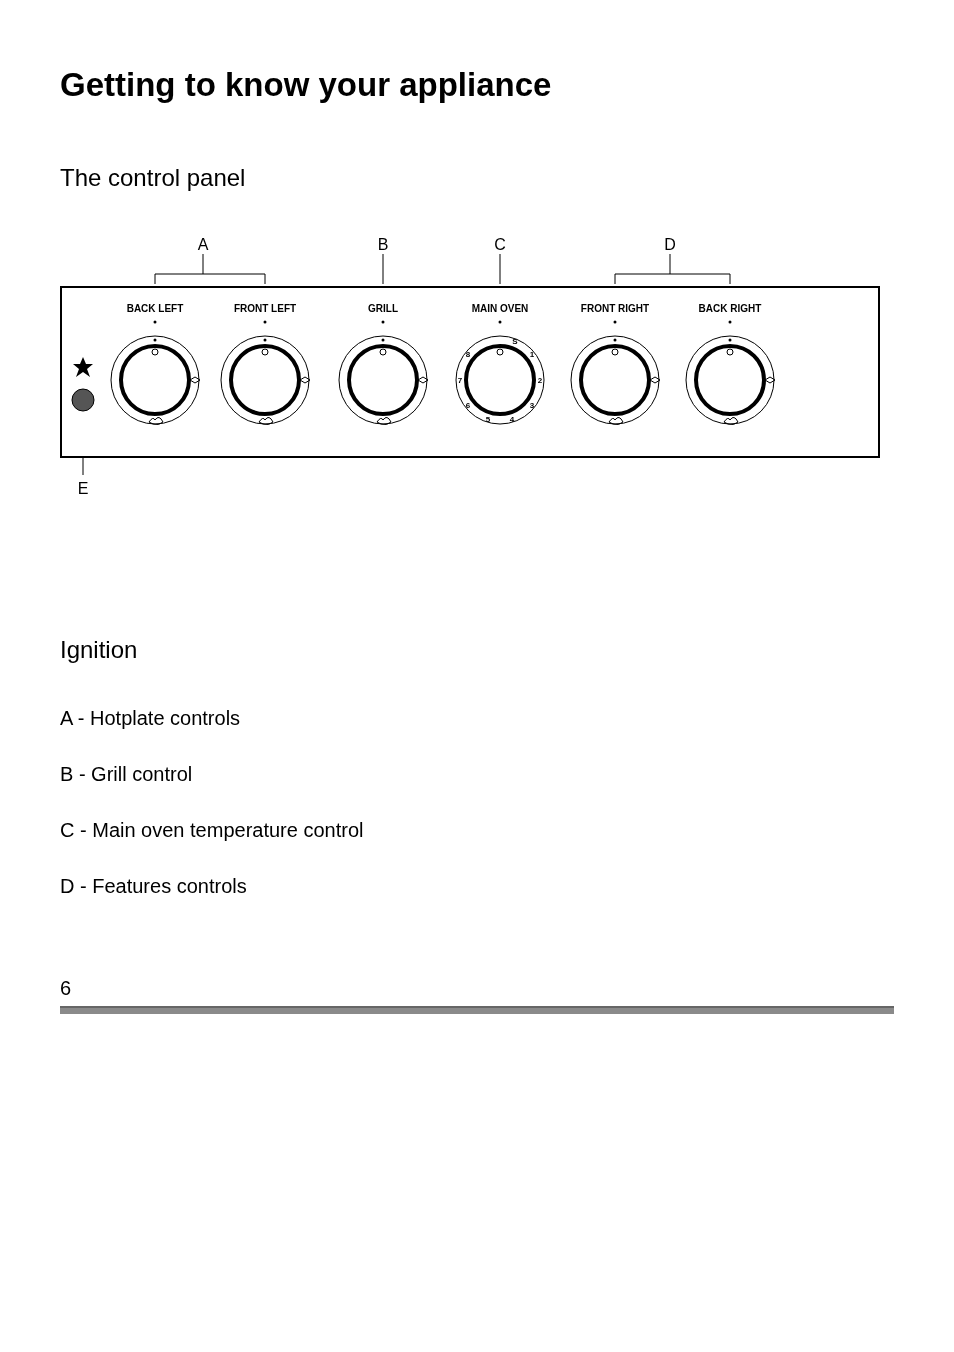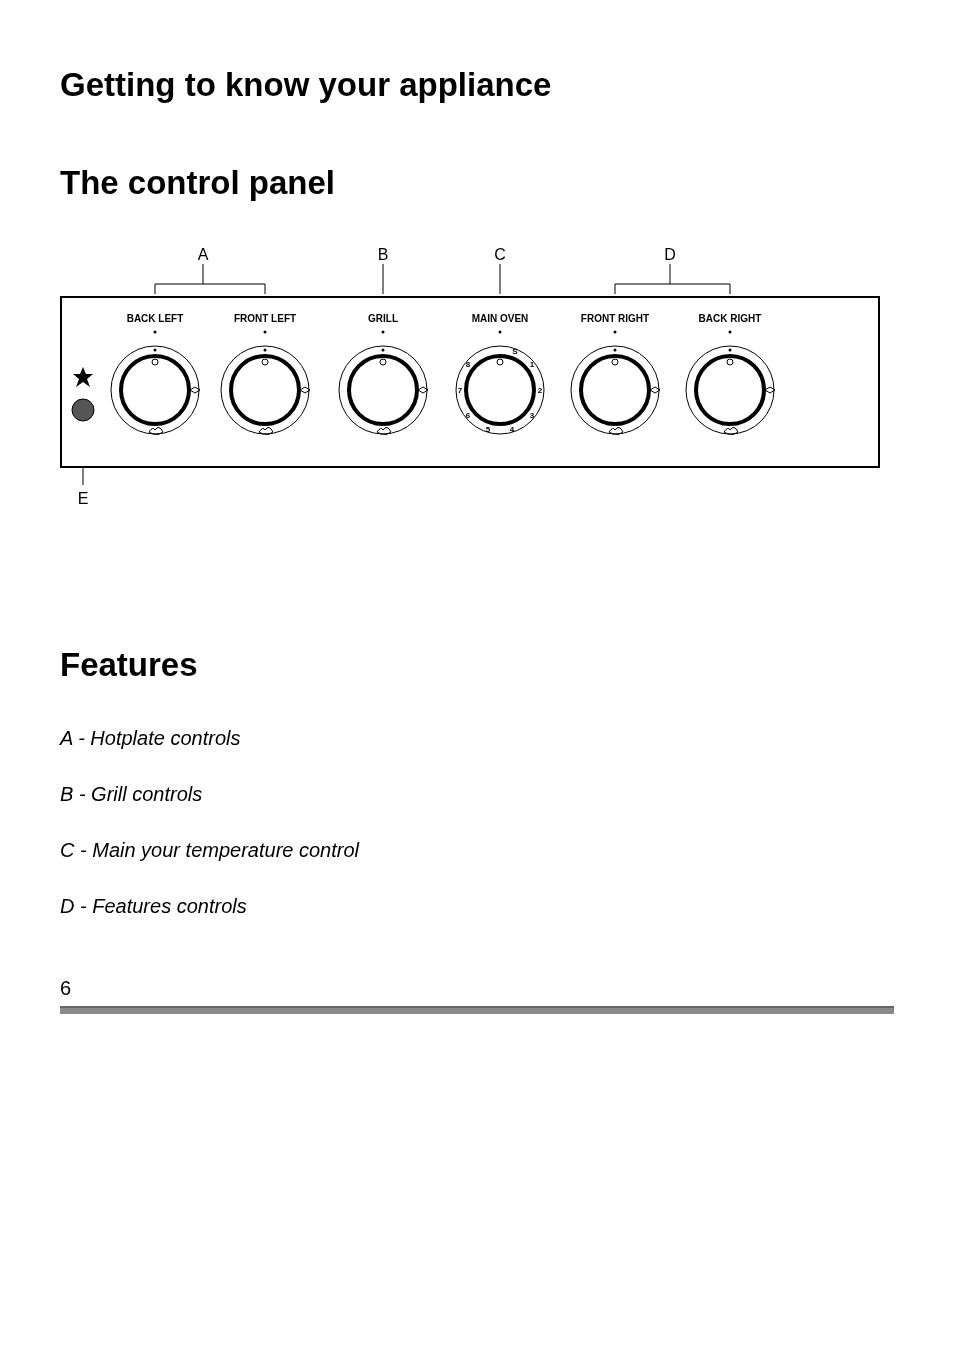--- a/index.html
+++ b/index.html
@@ -22,8 +22,8 @@
     margin: 0 0 60px 0;
   }
   h2.subtitle {
-    font-size: 33px;
-    font-weight: bold;
+    font-size: 24px;
+    font-weight: normal;
     margin: 0 0 40px 0;
   }
   .diagram-wrap {

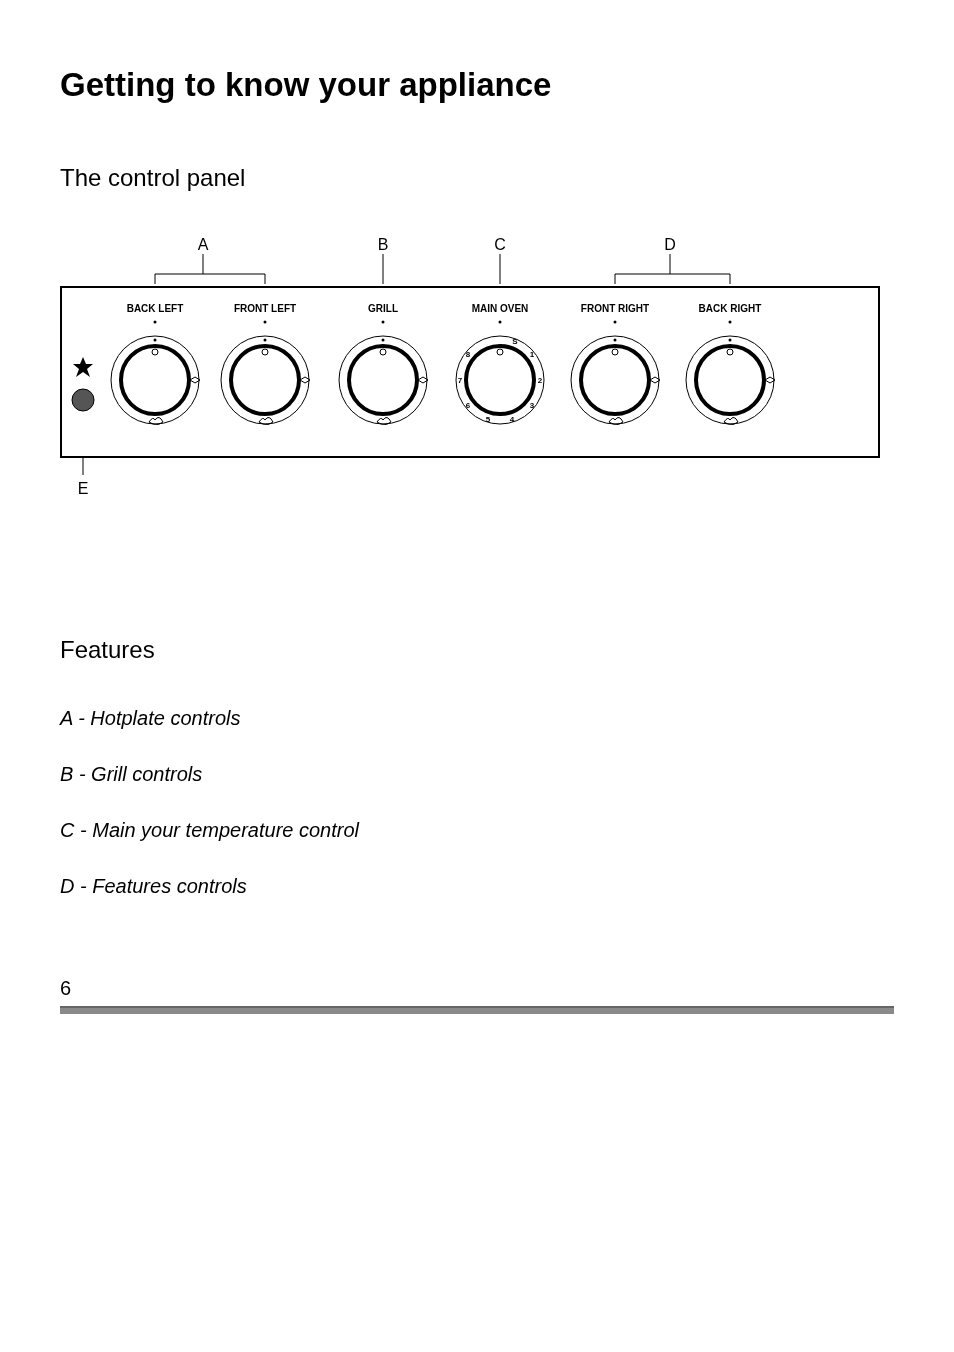--- a/index.html
+++ b/index.html
@@ -202,7 +202,7 @@
     </svg>
   </div>
 
-  <h2 class="subtitle">Features</h2>
+  <h2 class="subtitle">Ignition</h2>
 
   <div class="features-list">
     <div>A - Hotplate controls</div>

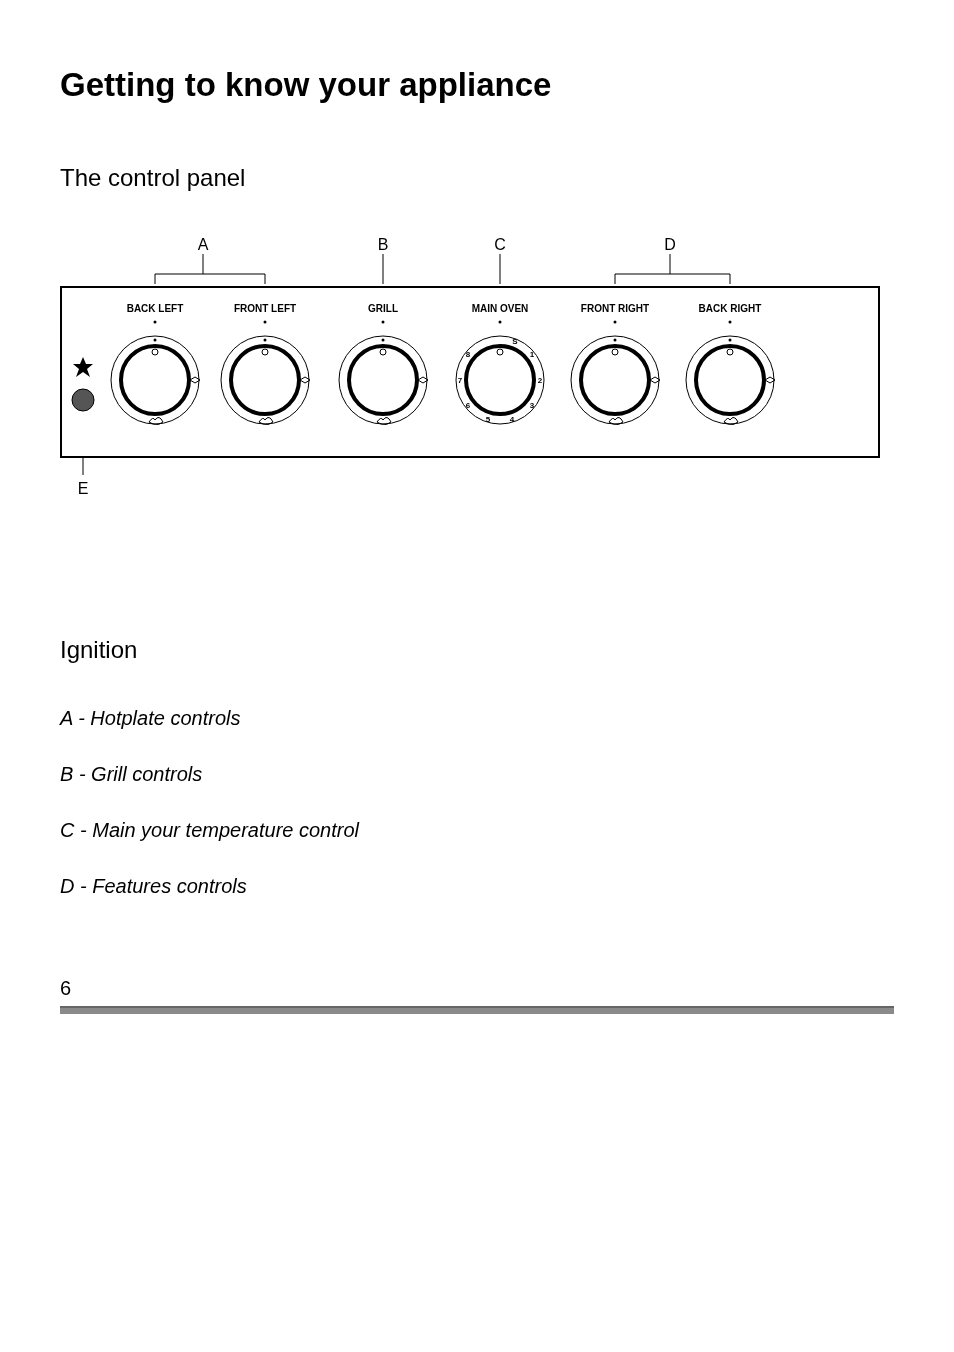--- a/index.html
+++ b/index.html
@@ -33,7 +33,6 @@
   .features-list {
     font-size: 20px;
     line-height: 1.4;
-    font-style: italic;
   }
   .features-list div {
     margin-bottom: 28px;

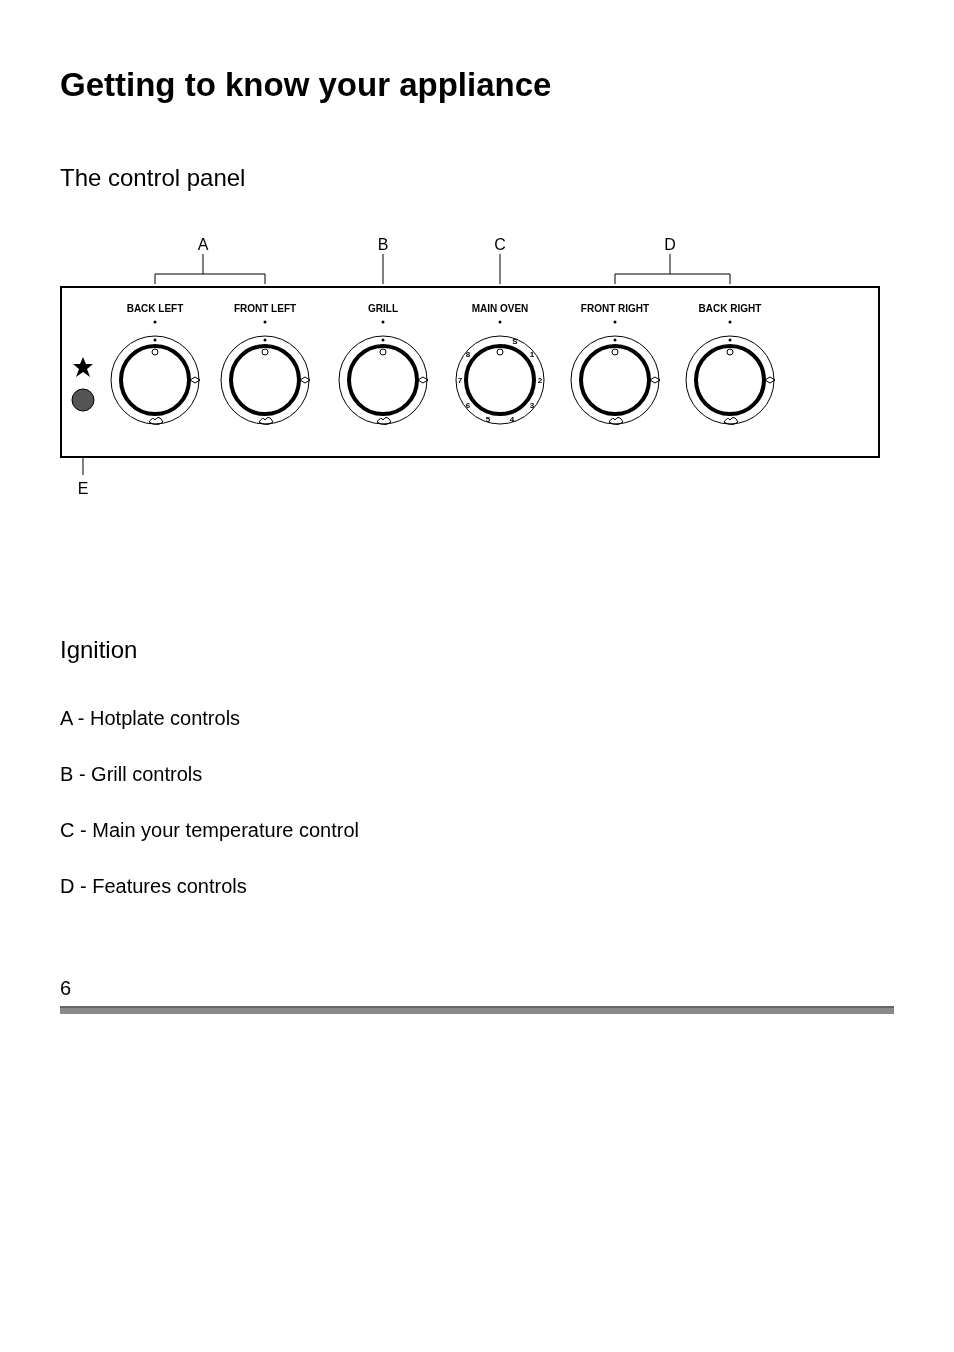--- a/index.html
+++ b/index.html
@@ -205,7 +205,7 @@
 
   <div class="features-list">
     <div>A - Hotplate controls</div>
-    <div>B - Grill controls</div>
+    <div>B - Grill control</div>
     <div>C - Main your temperature control</div>
     <div>D - Features controls</div>
   </div>

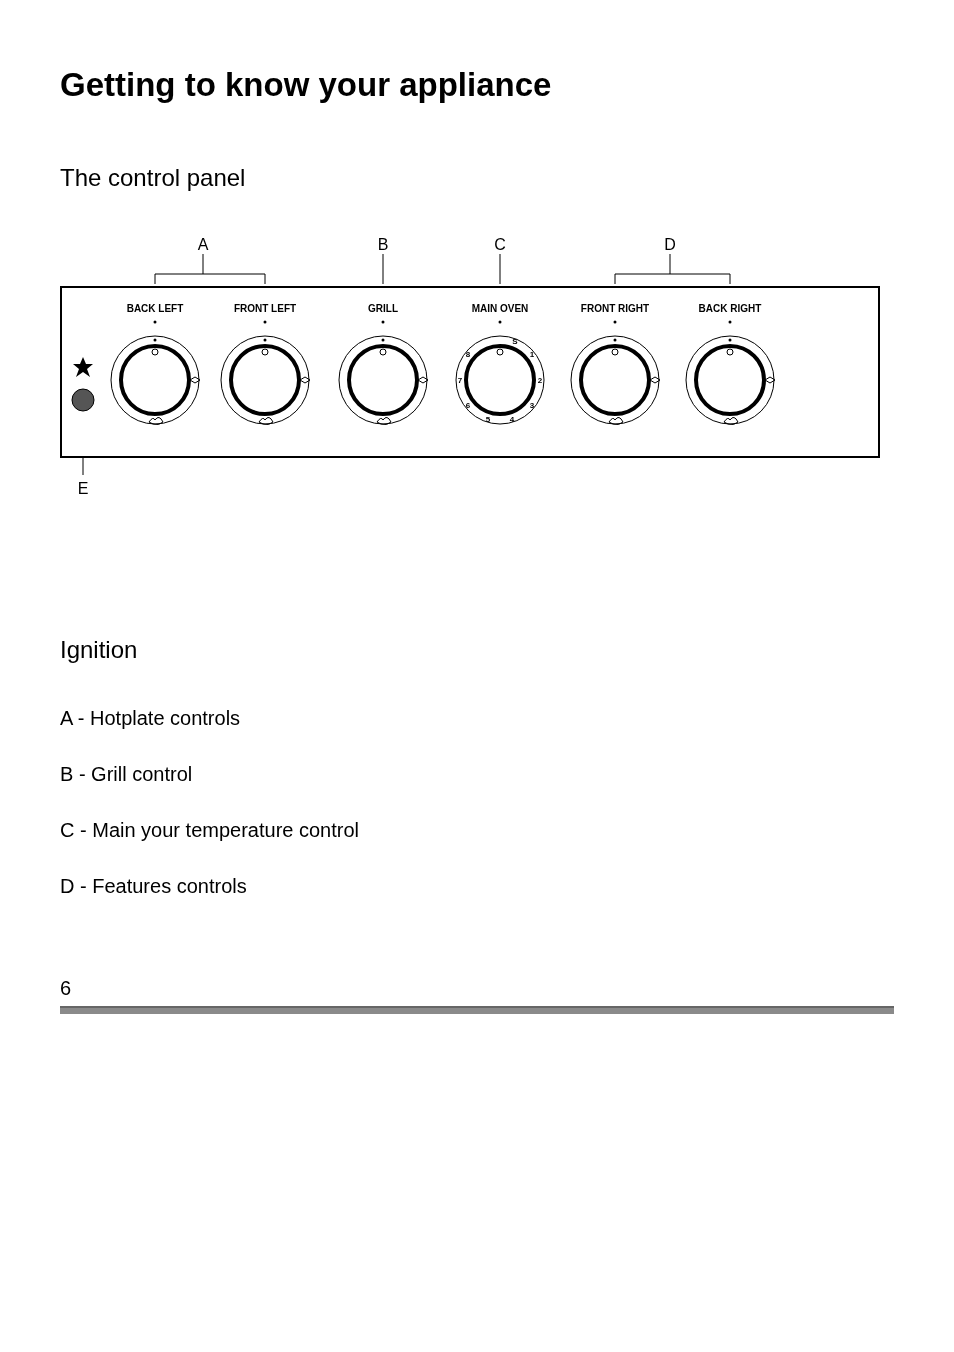--- a/index.html
+++ b/index.html
@@ -206,7 +206,7 @@
   <div class="features-list">
     <div>A - Hotplate controls</div>
     <div>B - Grill control</div>
-    <div>C - Main your temperature control</div>
+    <div>C - Main oven temperature control</div>
     <div>D - Features controls</div>
   </div>
 

